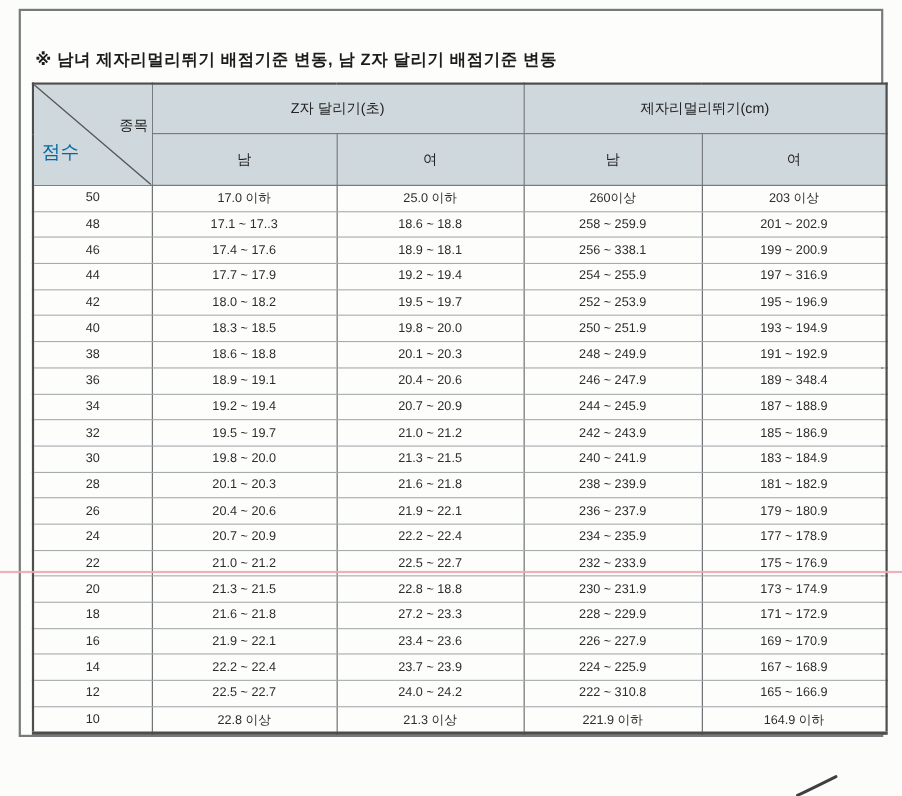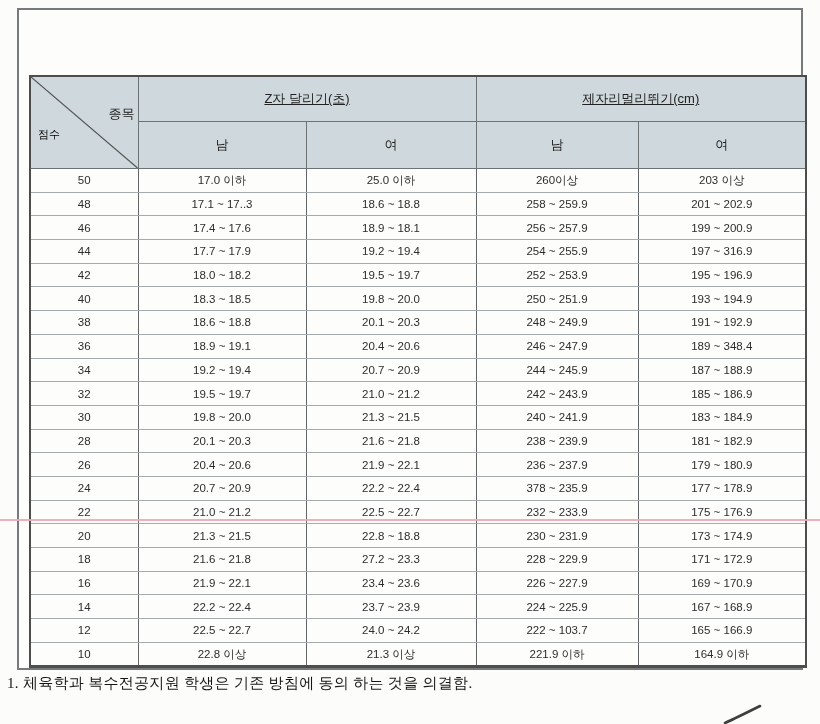--- a/index.html
+++ b/index.html
@@ -58,6 +58,7 @@
 <body>
 
 <div class="doc-box">
+  <div class="title">※ 남녀 제자리멀리뛰기 배점기준 변동, 남 Z자 달리기 배점기준 변동</div>
 
   <table class="score-table">
     <colgroup>

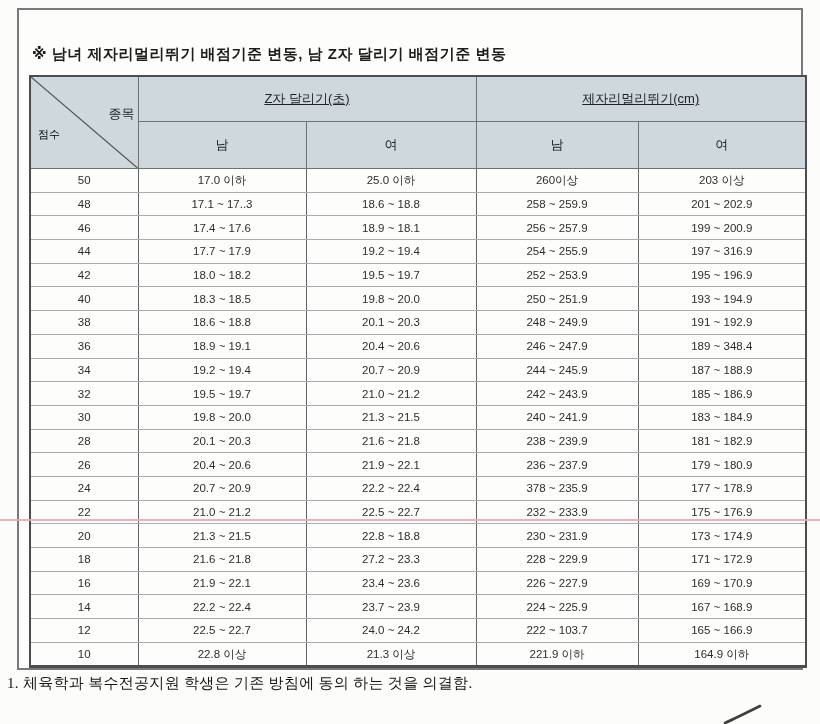--- a/index.html
+++ b/index.html
@@ -29,7 +29,7 @@
     font-size:13px;font-weight:normal;color:#222;text-align:center;
     padding:0;
   }
-  .score-table tr.h1 th{height:44px;text-decoration:underline;}
+  .score-table tr.h1 th{height:44px;}
   .score-table tr.h2 th{height:46px;}
   .score-table td{
     border-left:1px solid #616467;border-right:1px solid #616467;

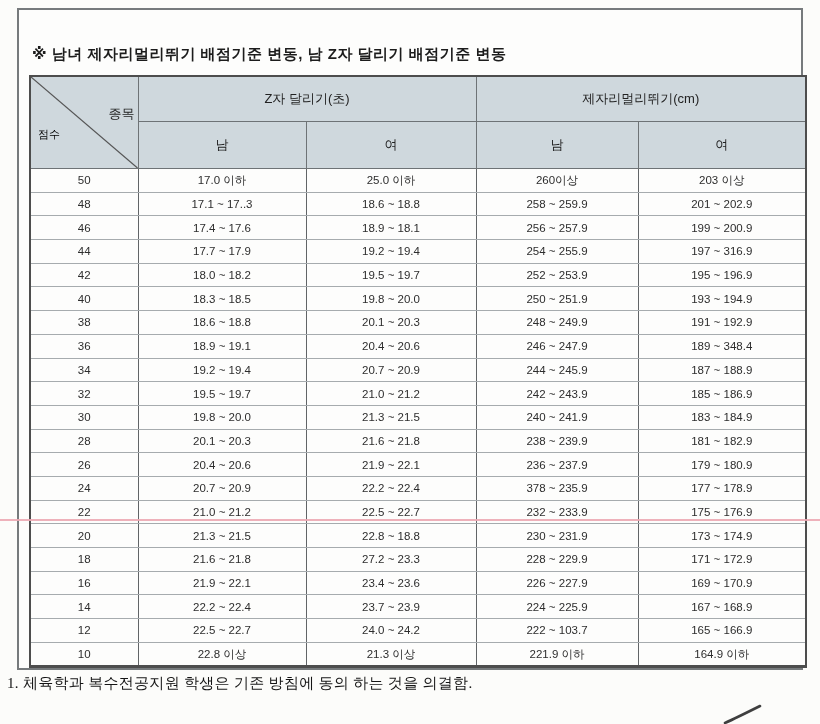--- a/index.html
+++ b/index.html
@@ -41,7 +41,7 @@
   th.corner{position:relative;padding:8px;}
   th.corner .diag{position:absolute;left:0;top:0;width:100%;height:100%;}
   .corner-top{position:absolute;top:28px;right:3px;font-size:13px;color:#222;}
-  .corner-bottom{position:absolute;top:50px;left:7px;font-size:11px;color:#000000;}
+  .corner-bottom{position:absolute;top:50px;left:7px;font-size:17px;color:#0369a1;}
   .notes{
     position:absolute;left:7px;top:674px;width:800px;
     font-family:"Liberation Serif","DejaVu Serif",serif;

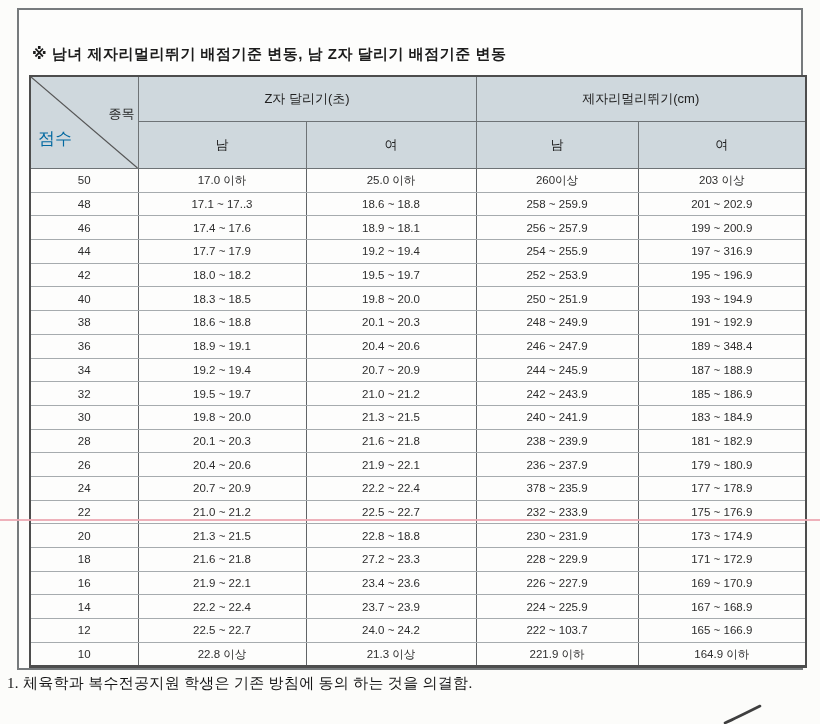--- a/index.html
+++ b/index.html
@@ -106,7 +106,7 @@
           <td>46</td>
           <td>17.4 ~ 17.6</td>
           <td>18.9 ~ 18.1</td>
-          <td>256 ~ 257.9</td>
+          <td>256 ~ 338.1</td>
           <td>199 ~ 200.9</td>
         </tr>
         <tr>

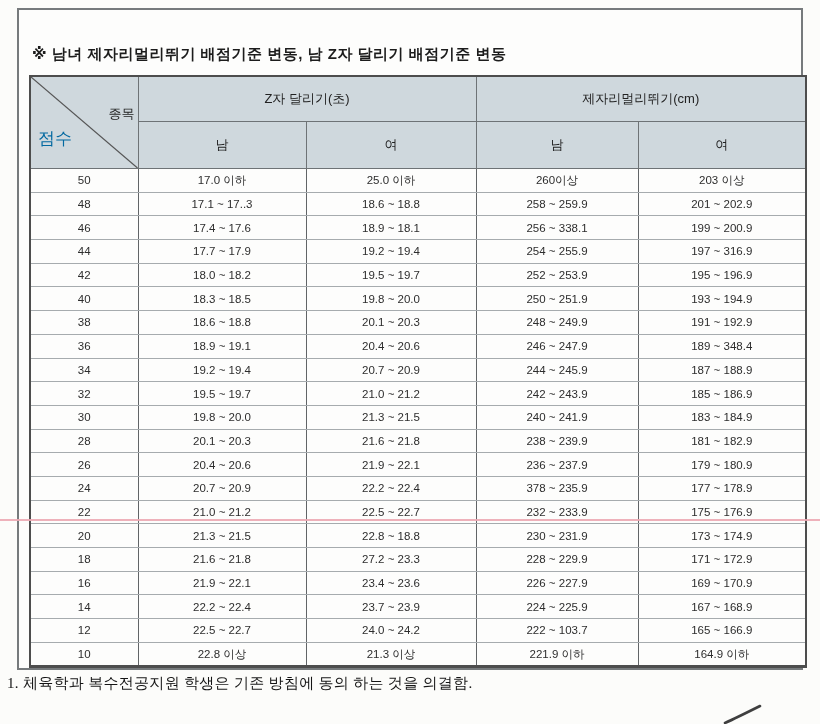--- a/index.html
+++ b/index.html
@@ -183,7 +183,7 @@
           <td>24</td>
           <td>20.7 ~ 20.9</td>
           <td>22.2 ~ 22.4</td>
-          <td>378 ~ 235.9</td>
+          <td>234 ~ 235.9</td>
           <td>177 ~ 178.9</td>
         </tr>
         <tr>

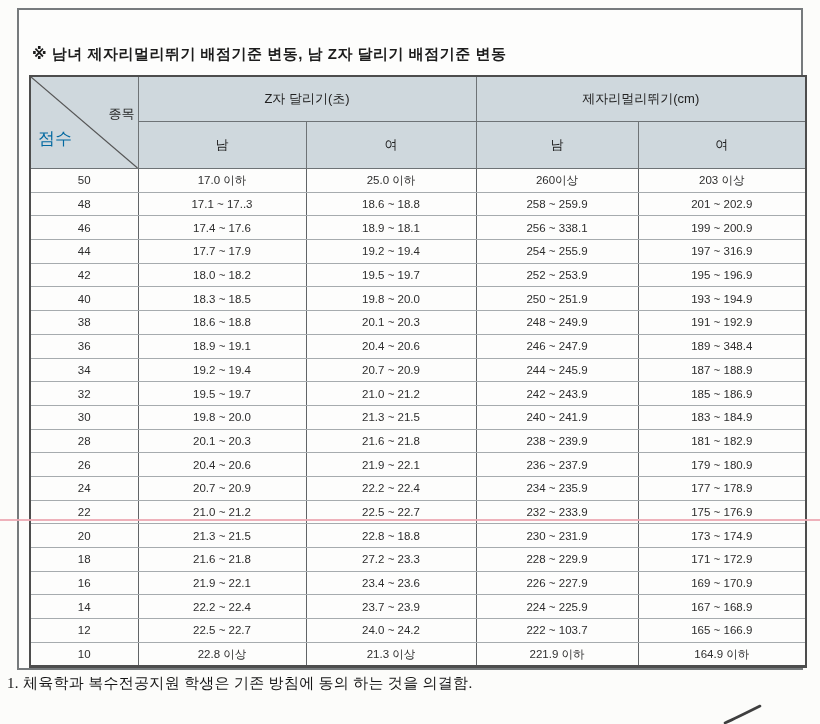--- a/index.html
+++ b/index.html
@@ -225,7 +225,7 @@
           <td>12</td>
           <td>22.5 ~ 22.7</td>
           <td>24.0 ~ 24.2</td>
-          <td>222 ~ 103.7</td>
+          <td>222 ~ 310.8</td>
           <td>165 ~ 166.9</td>
         </tr>
         <tr>

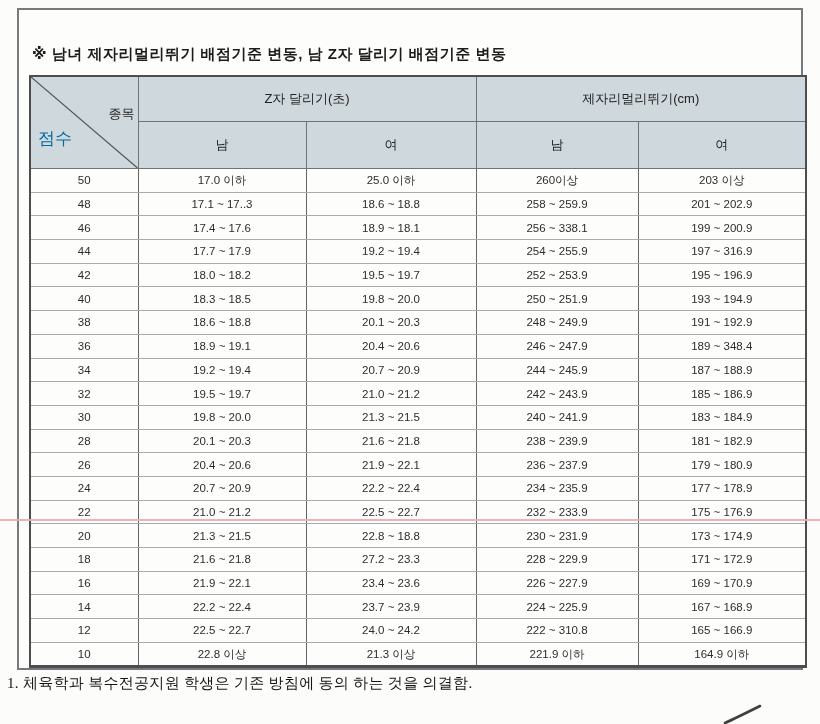--- a/index.html
+++ b/index.html
@@ -240,7 +240,6 @@
 </div>
 
 <div class="notes">
-  <div class="note-line">1. 체육학과 복수전공지원 학생은 기존 방침에 동의 하는 것을 의결함.</div>
 </div>
 
 <div class="pink-line"></div>

